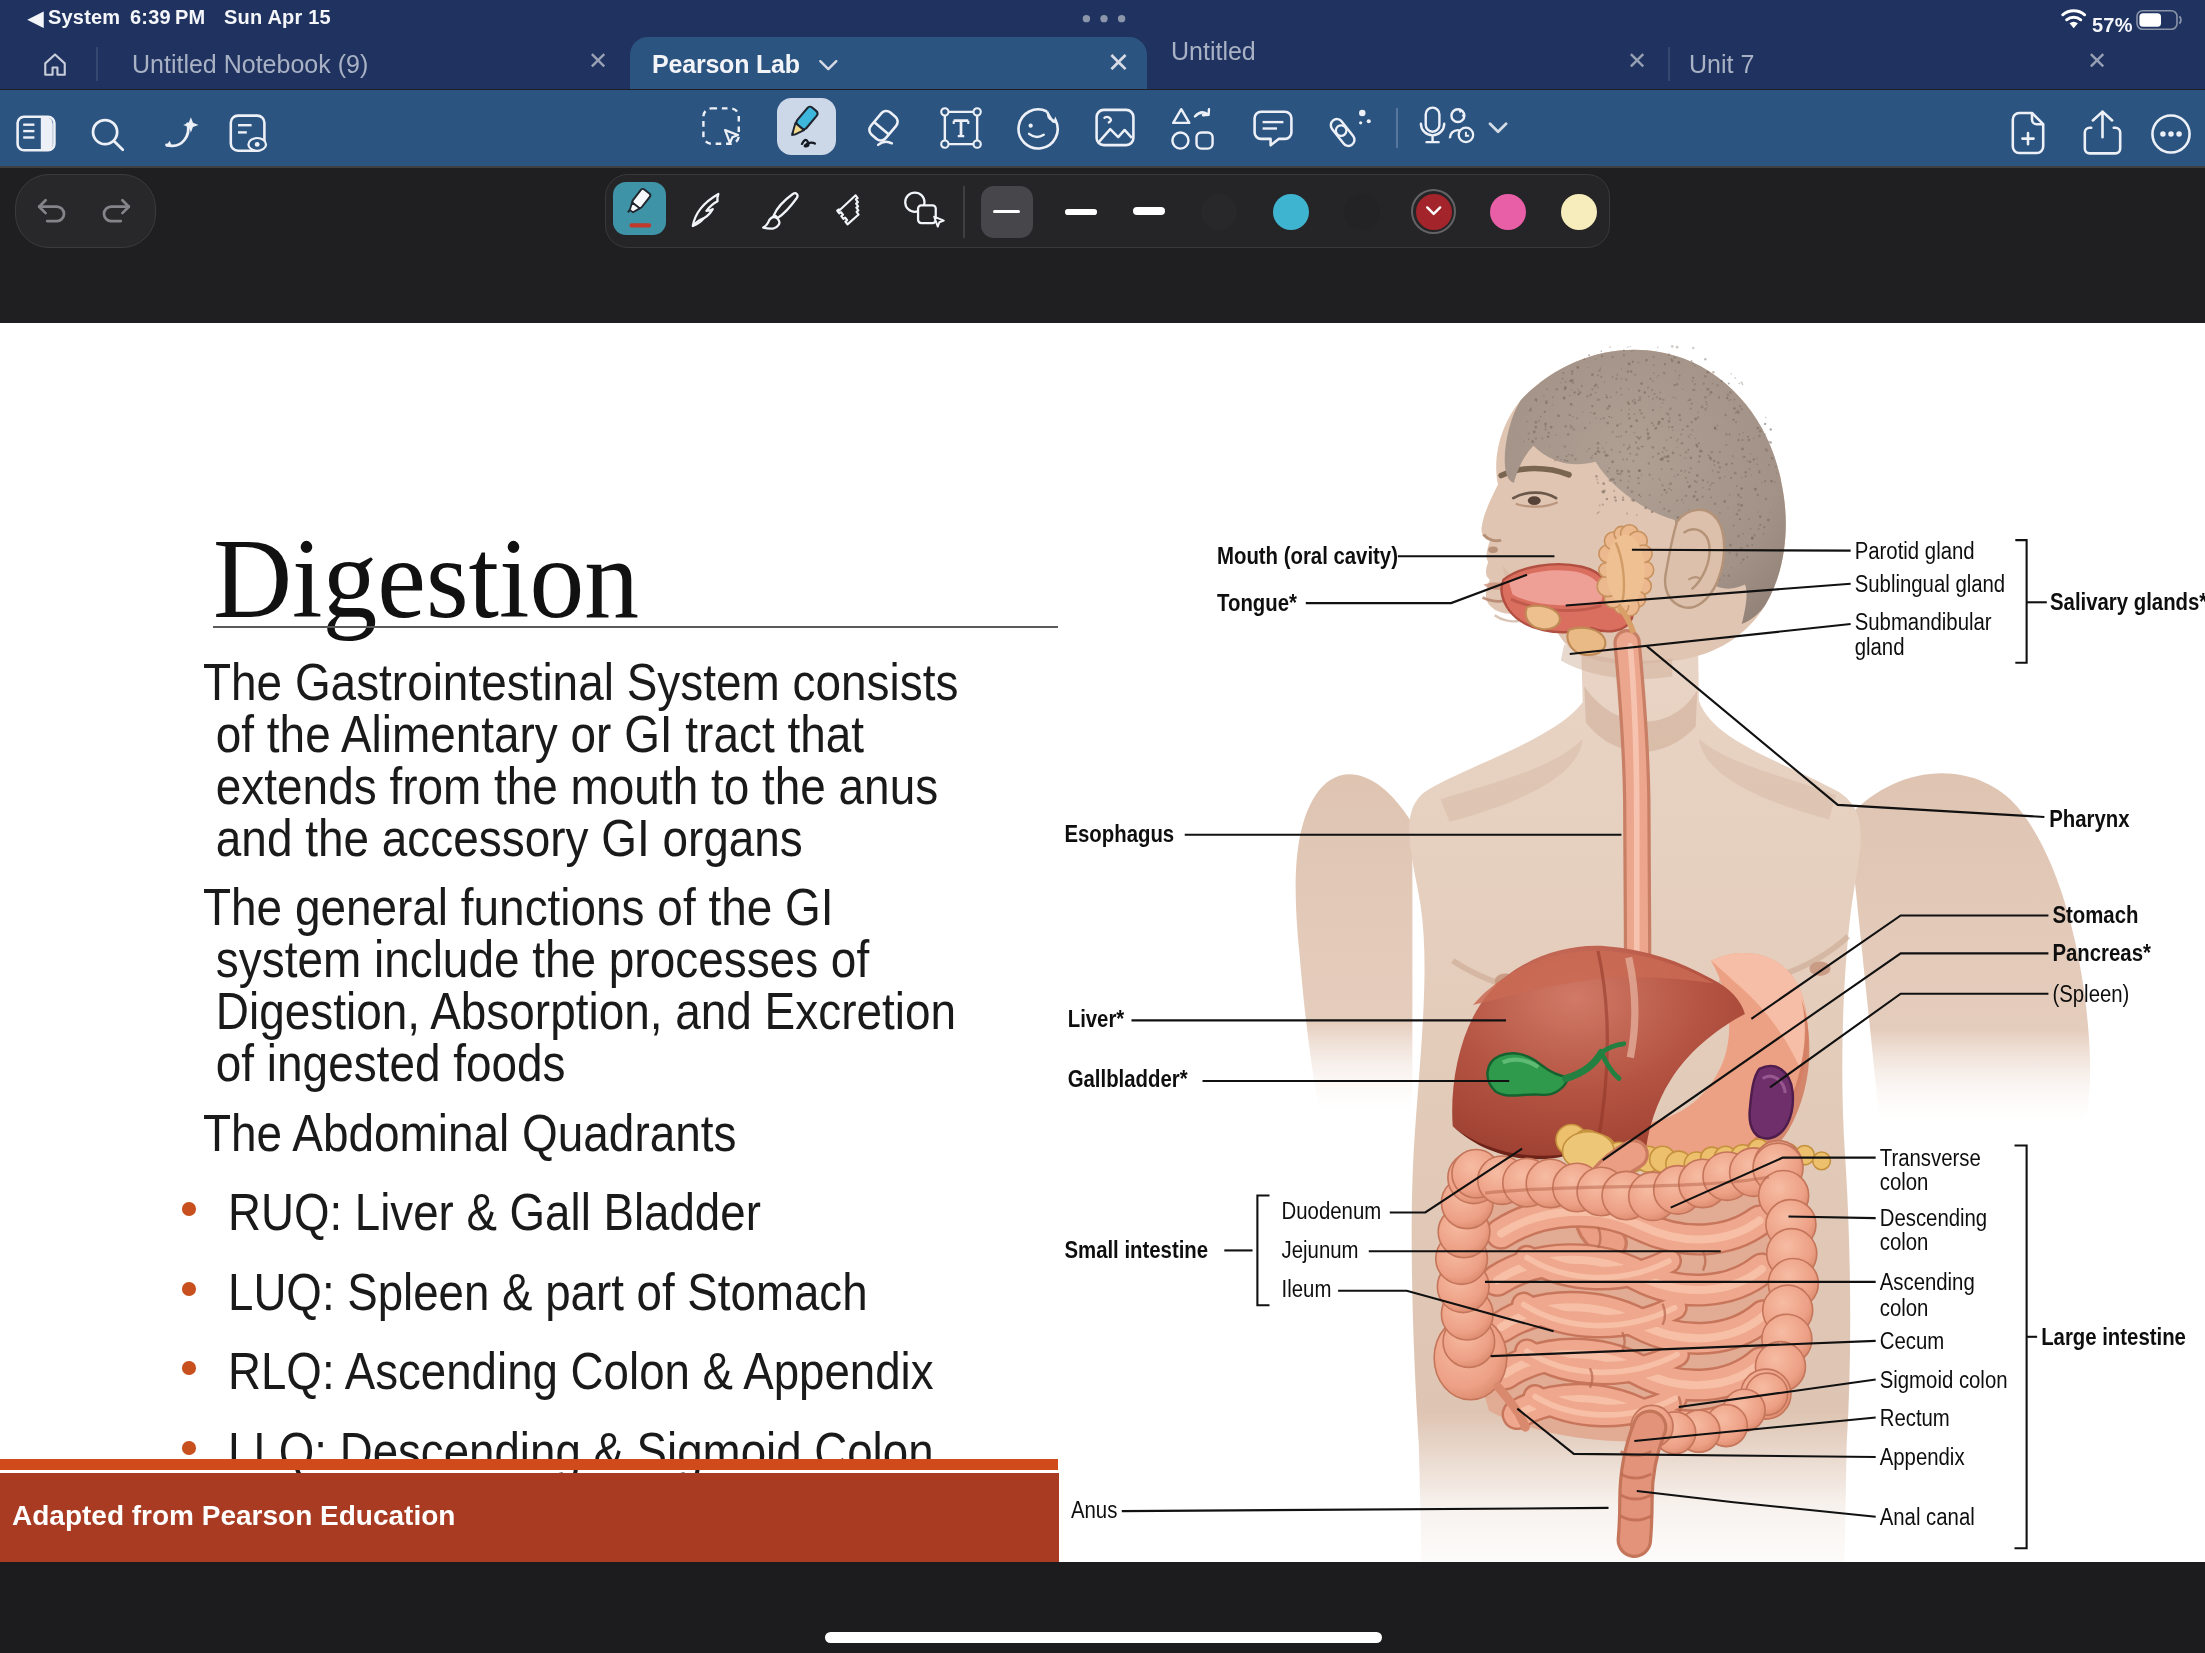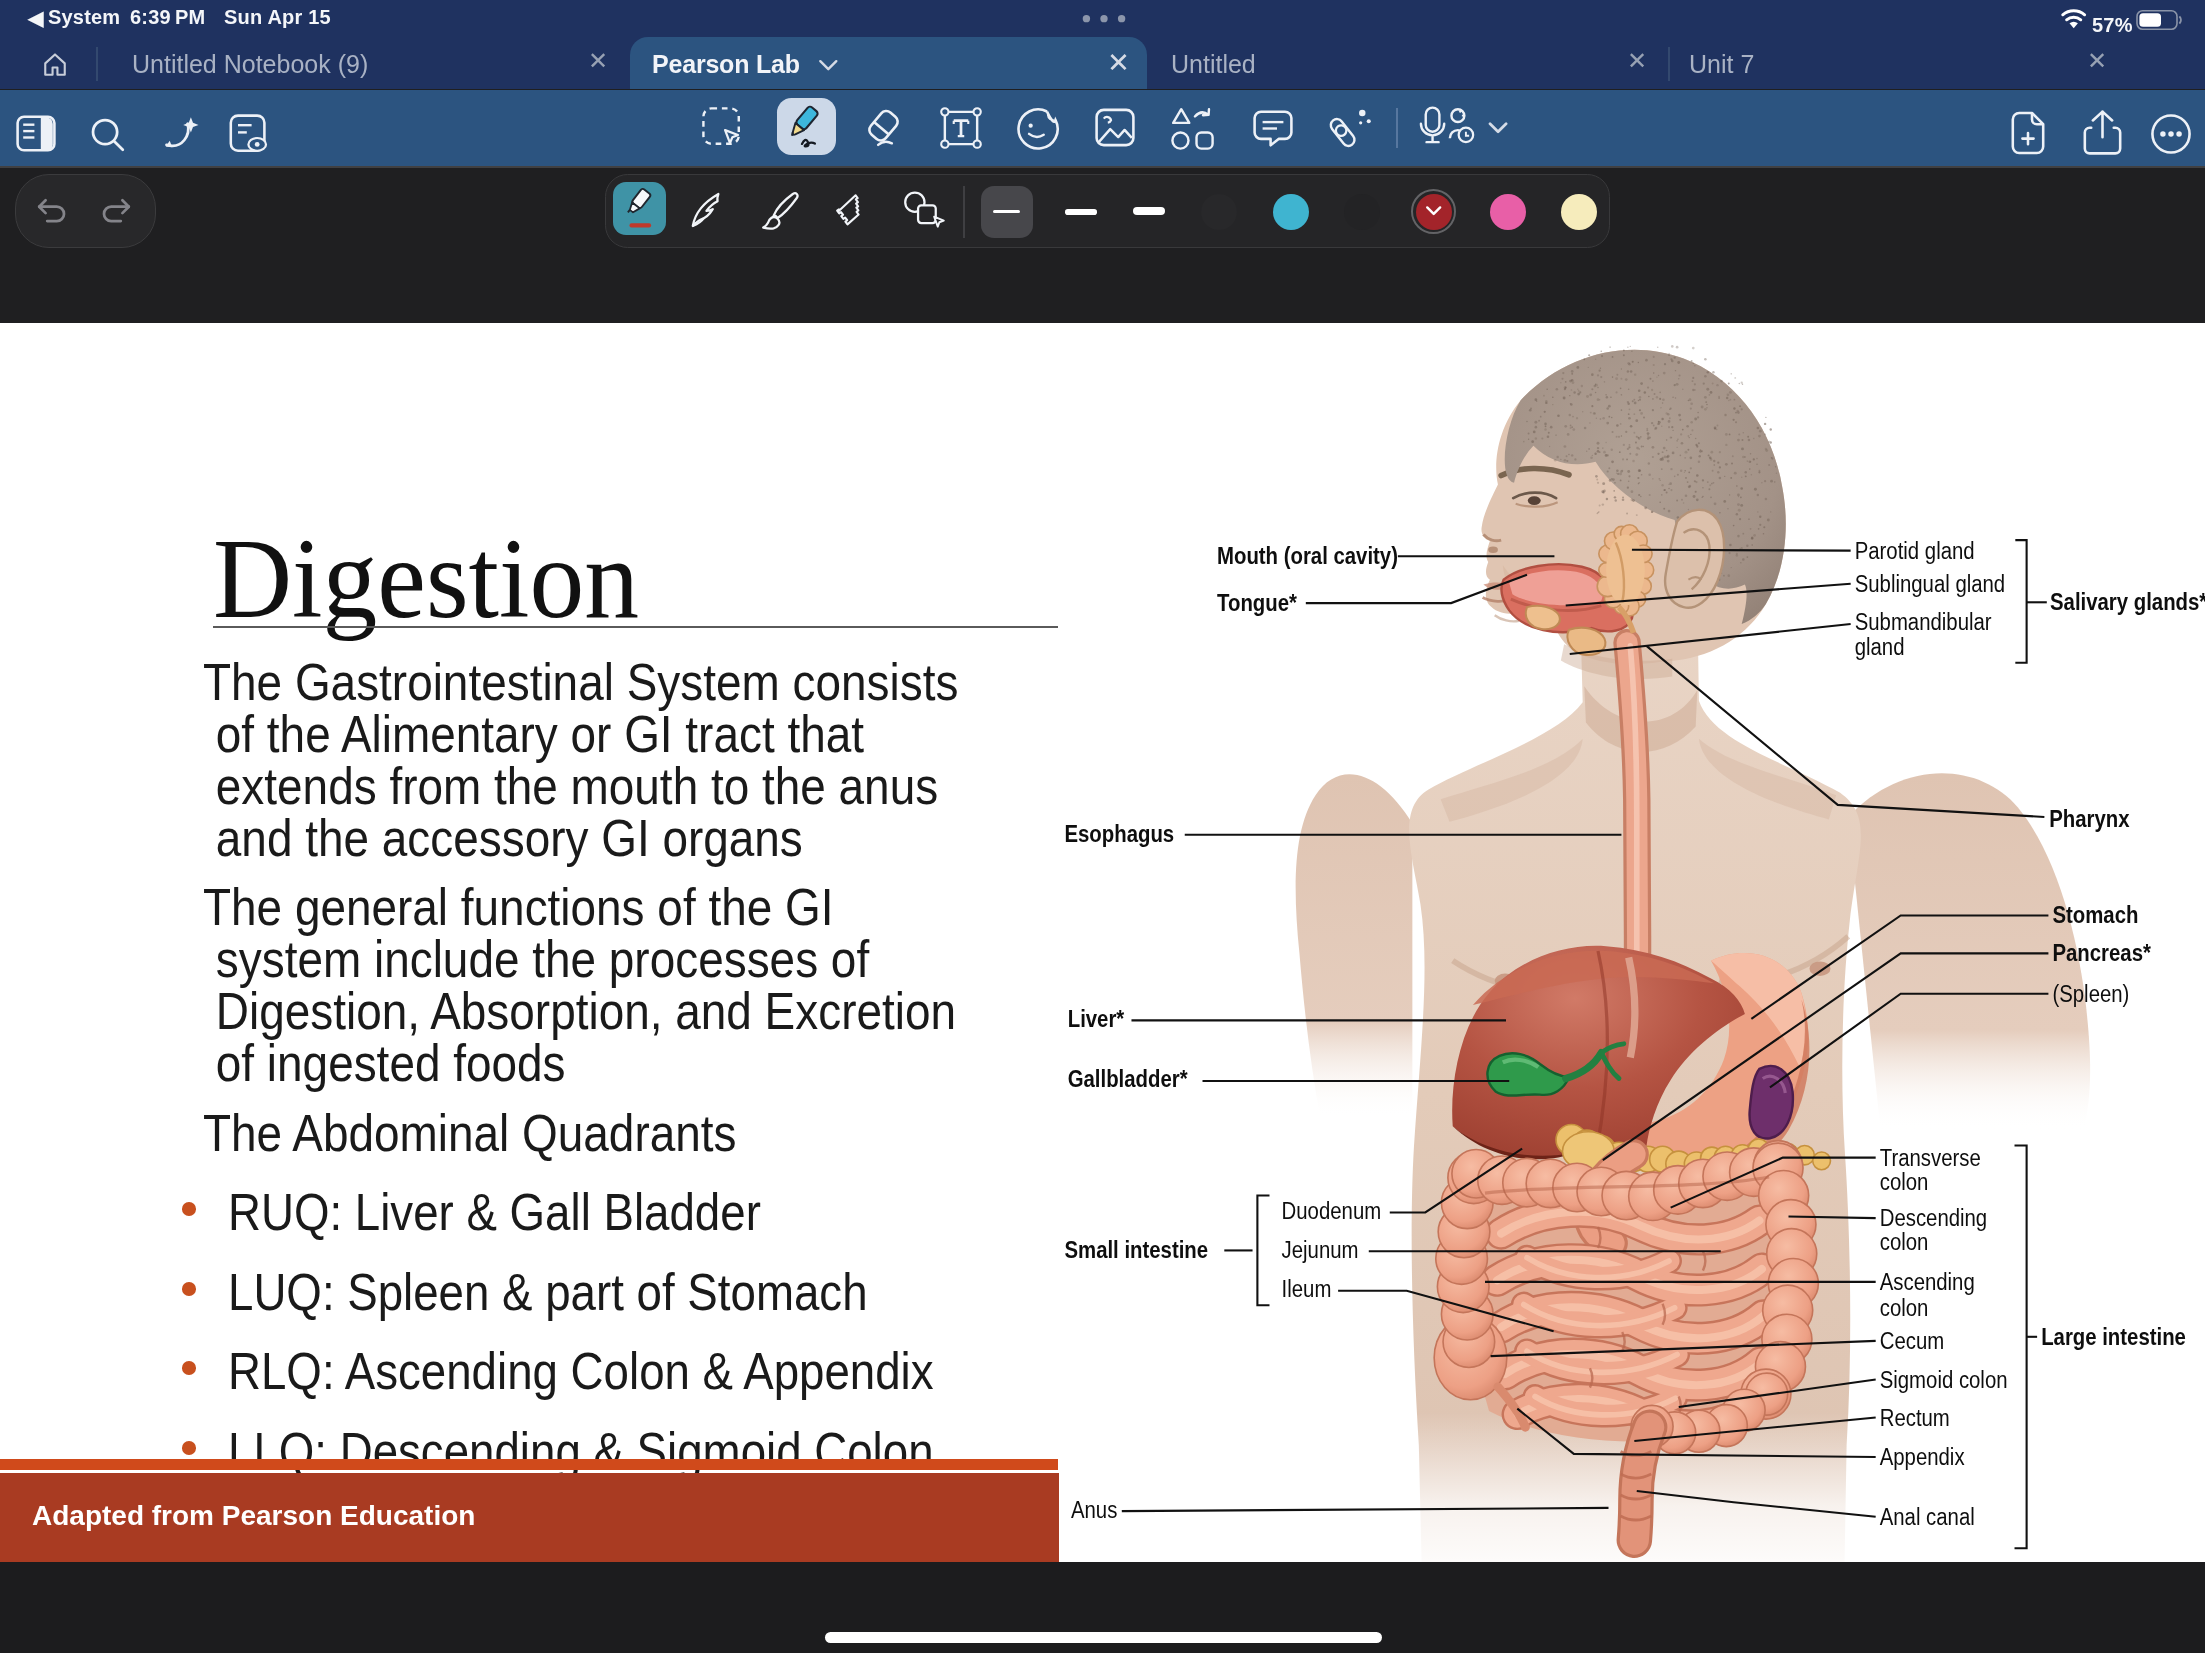--- a/index.html
+++ b/index.html
@@ -69,7 +69,7 @@
     <path d="M4 4 L14 14 L24 4" stroke="#d6dbe5" stroke-width="3" fill="none" stroke-linecap="round" stroke-linejoin="round"></path>
   </svg>
   <div class="abs" style="left:1107px;top:47px;color:#d6dbe5;font-size:27.4px;">✕</div>
-  <div class="abs tabtxt" style="left:1171px;top:50px;">Untitled</div>
+  <div class="abs tabtxt" style="left:1171px;top:37px;">Untitled</div>
   <div class="abs tabx" style="left:1627px;top:47px;">✕</div>
   <div class="abs" style="left:1668px;top:47px;width:1.6px;height:34px;background:#33496f;"></div>
   <div class="abs tabtxt" style="left:1689px;top:50px;">Unit 7</div>

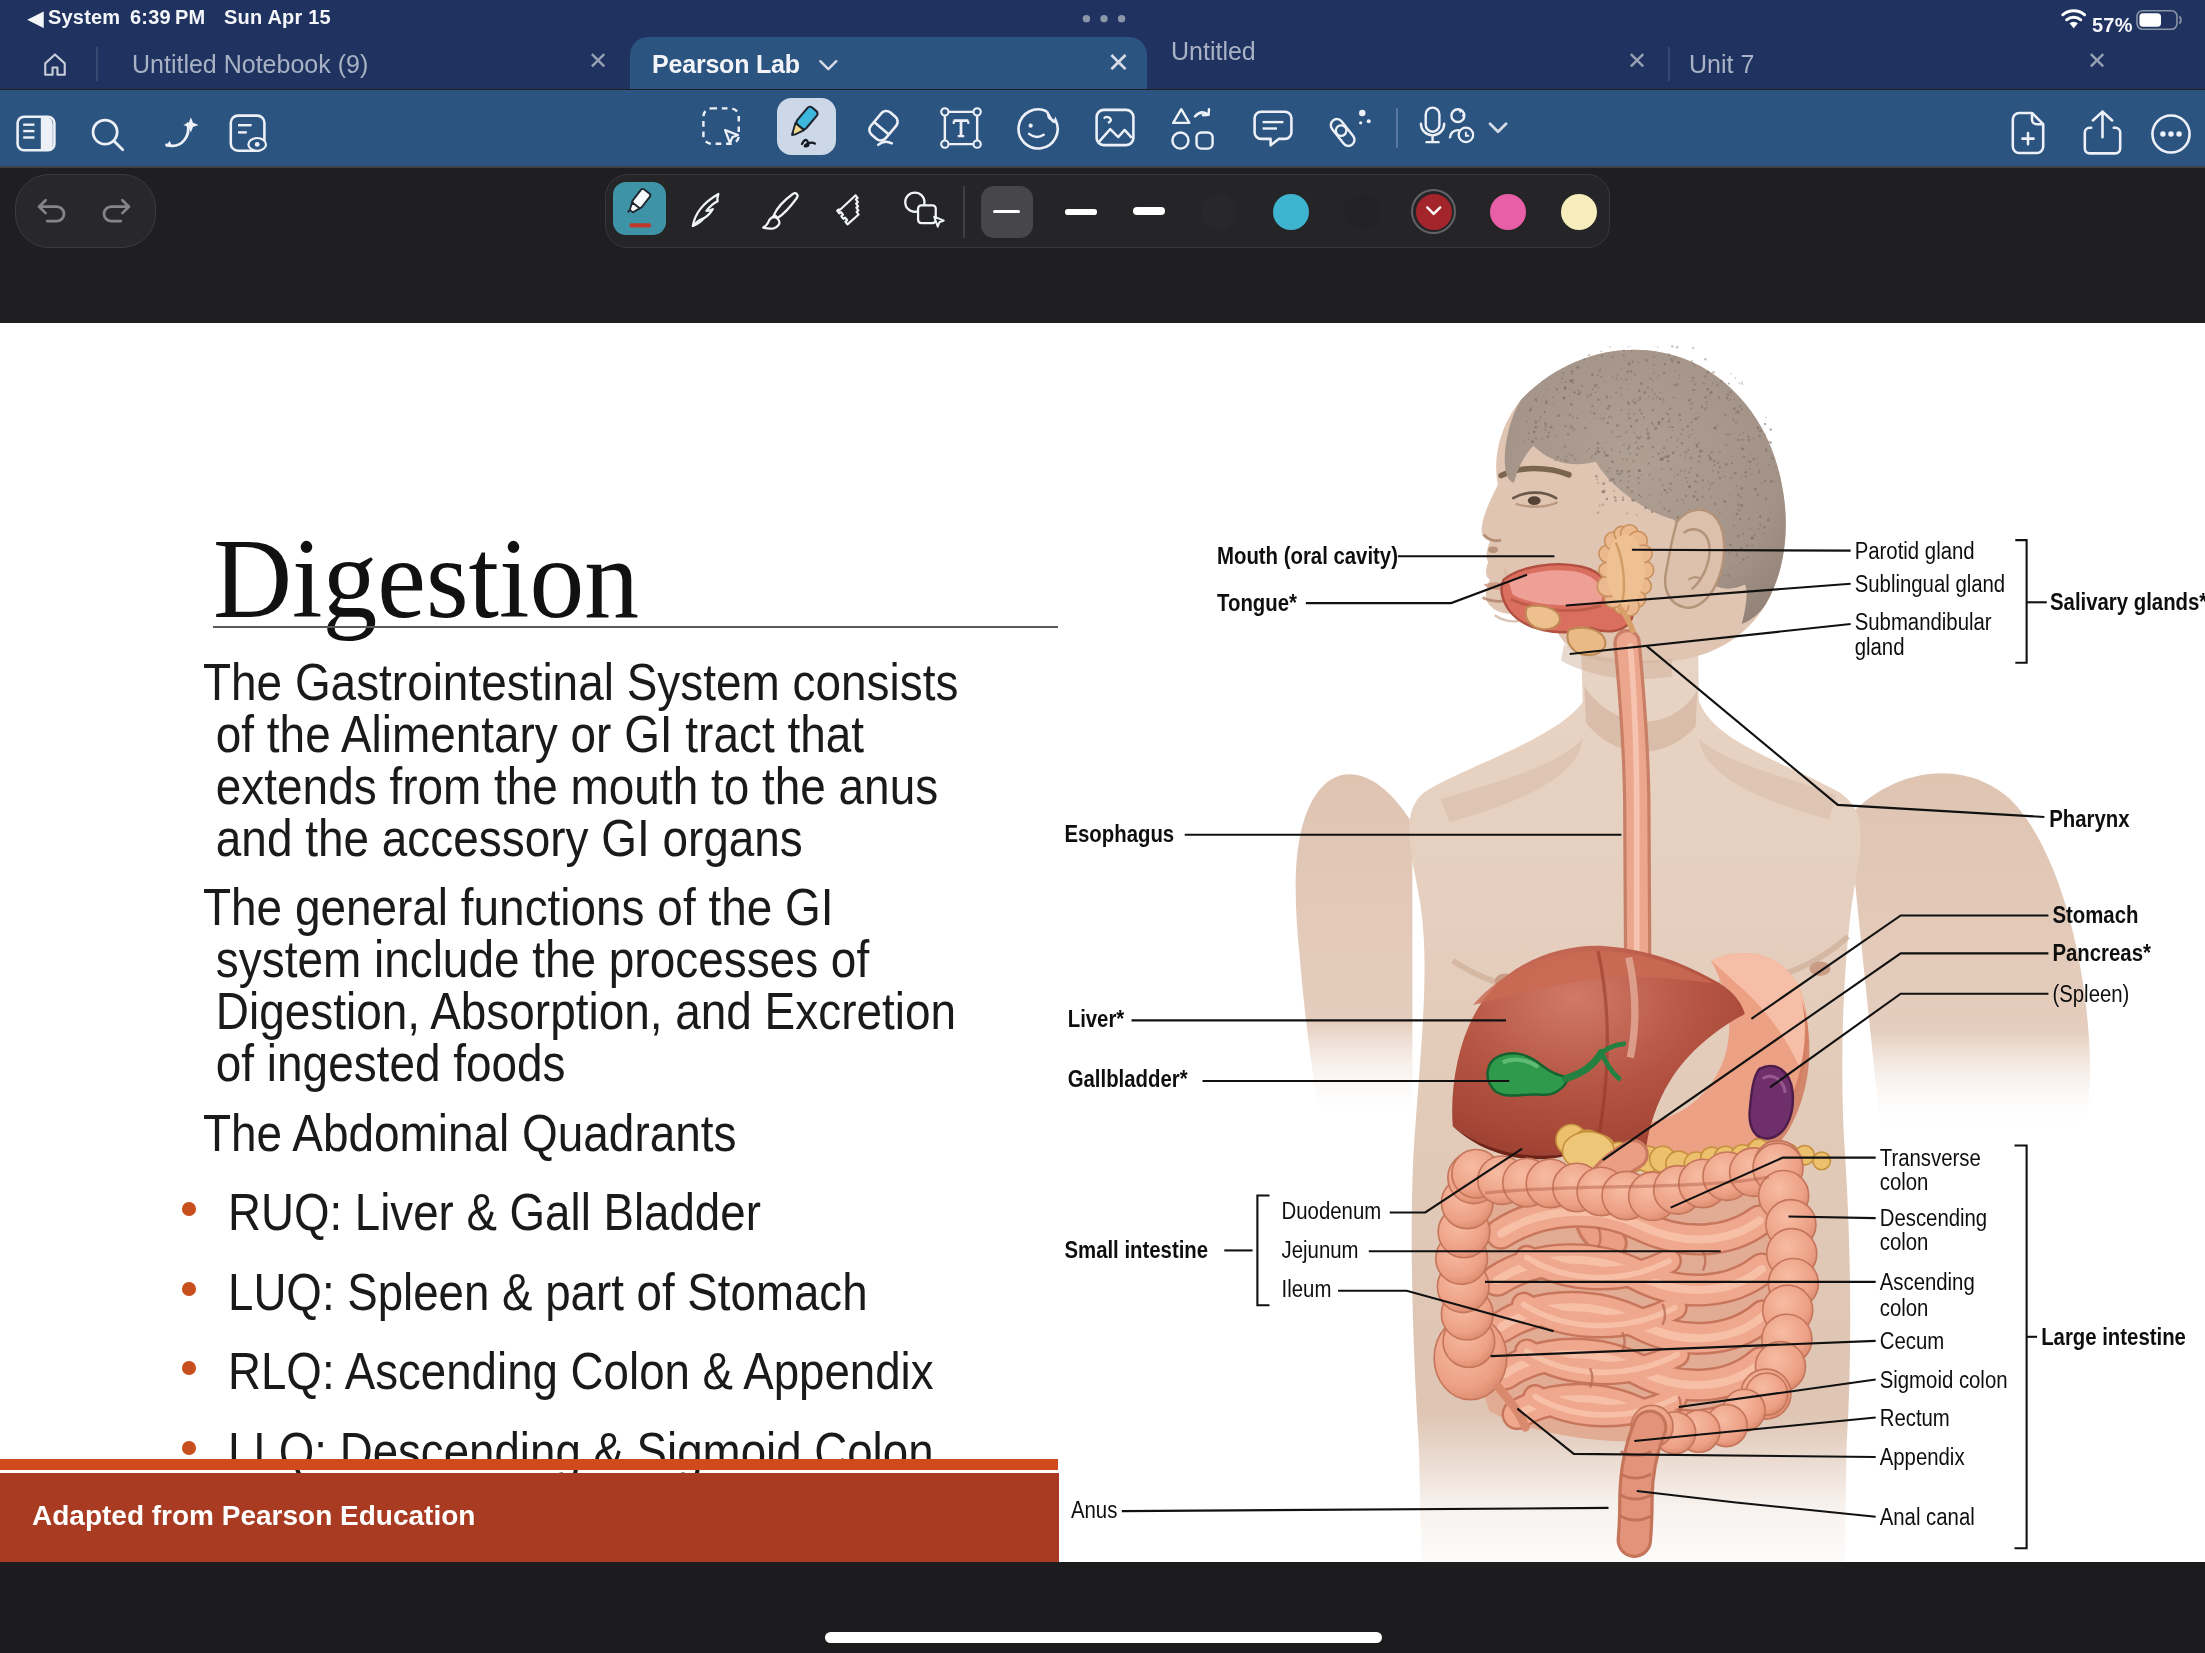--- a/index.html
+++ b/index.html
@@ -270,7 +270,7 @@
 
   <div class="abs" id="bannerstrip"></div>
   <div class="abs" id="banner"></div>
-  <div class="abs" id="bannertxt" style="left:32px;top:1500px;">Adapted from Pearson Education</div>
+  <div class="abs" id="bannertxt" style="left:12px;top:1500px;">Adapted from Pearson Education</div>
 
   <svg class="abs" style="left:1033px;top:323px;" width="1172" height="1239" viewBox="0 0 1452 1535" font-family="Liberation Sans, sans-serif">
 <defs>

